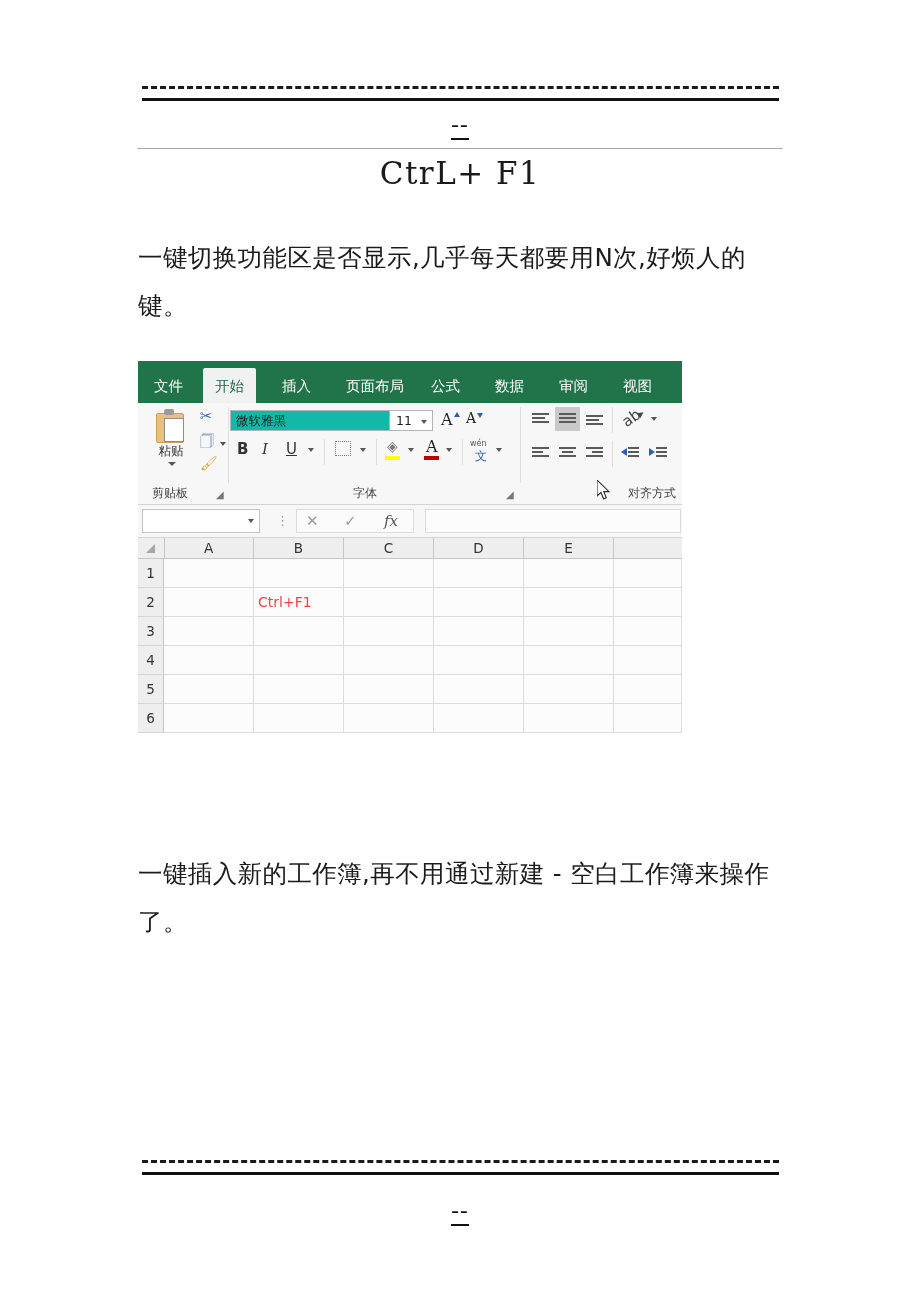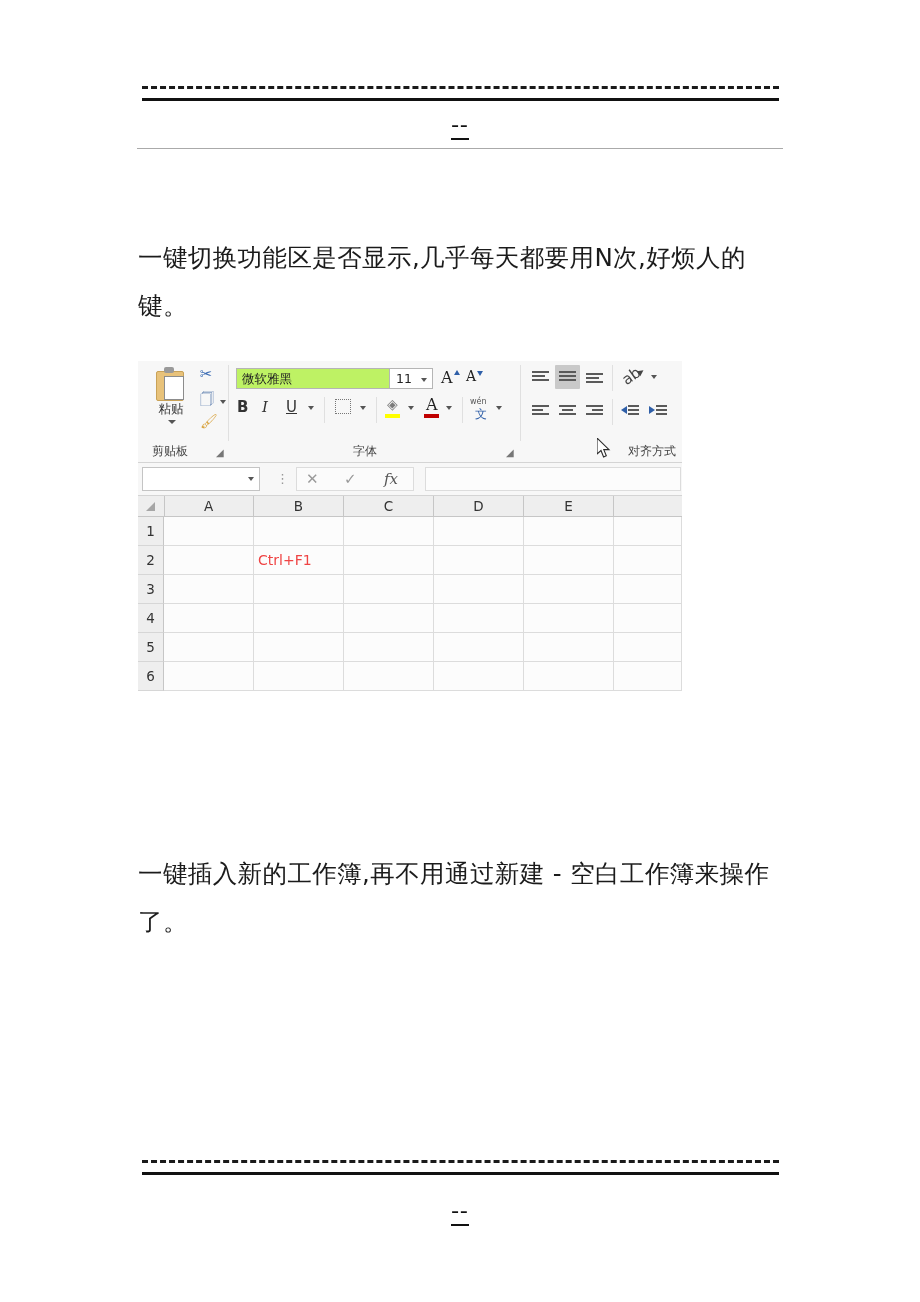--- a/index.html
+++ b/index.html
@@ -483,6 +483,7 @@
   <div class="dash-mark" style="top:112px;"><span>--</span></div>
   <div class="rule-thin" style="top:148px;"></div>
 
+  <div class="doc-title">CtrL+ F1</div>
 
   <div class="para" style="top:234px;">一键切换功能区是否显示,几乎每天都要用N次,好烦人的键。</div>
 

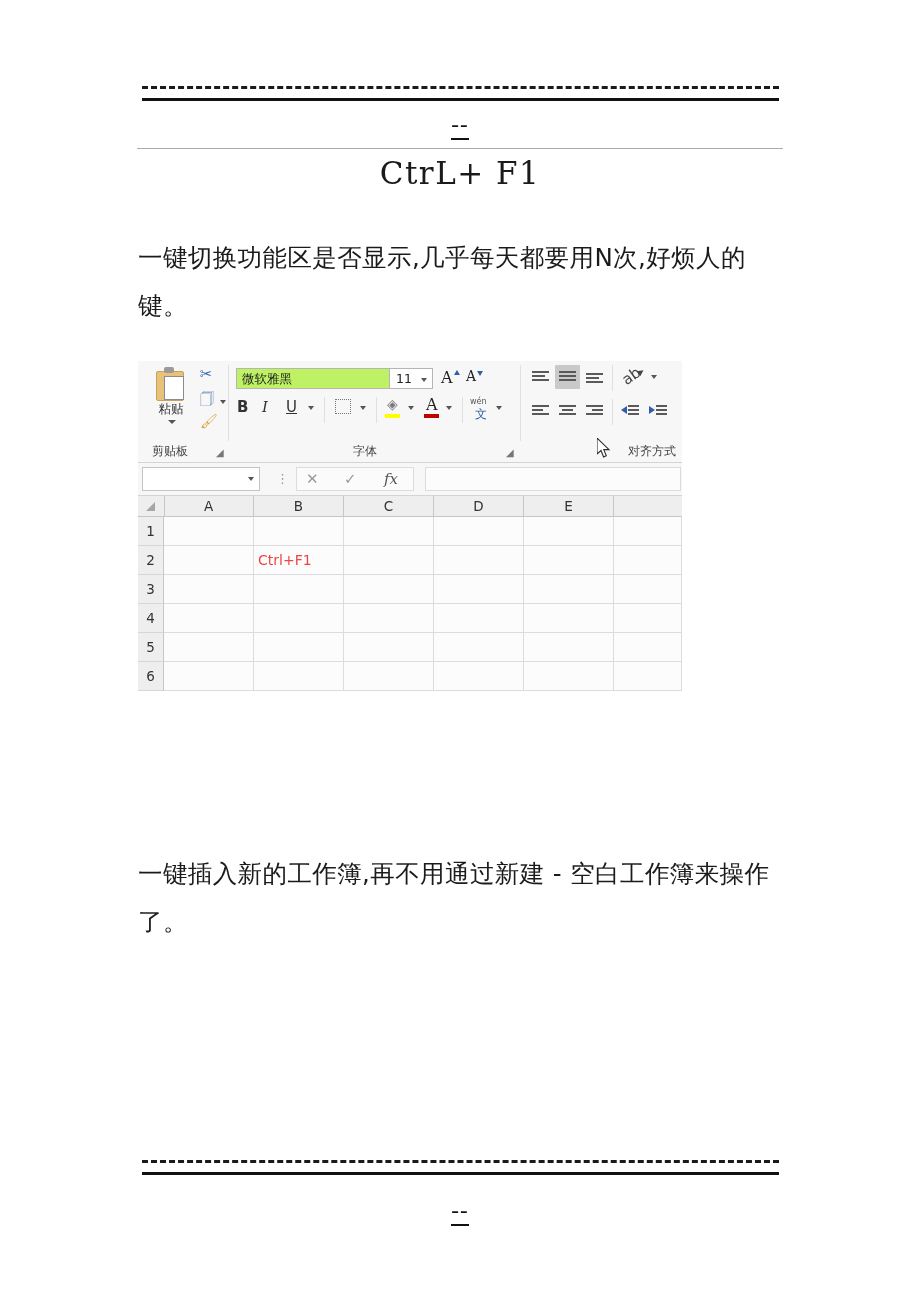--- a/index.html
+++ b/index.html
@@ -489,6 +489,16 @@
 
   <div class="excel-shot">
 
+    <div class="ribbon-tabs">
+      <div class="ribbon-tab" style="left:4px;">文件</div>
+      <div class="ribbon-tab active" style="left:65px;">开始</div>
+      <div class="ribbon-tab" style="left:132px;">插入</div>
+      <div class="ribbon-tab" style="left:196px;">页面布局</div>
+      <div class="ribbon-tab" style="left:281px;">公式</div>
+      <div class="ribbon-tab" style="left:345px;">数据</div>
+      <div class="ribbon-tab" style="left:409px;">审阅</div>
+      <div class="ribbon-tab" style="left:473px;">视图</div>
+    </div>
 
     <div class="ribbon-body">
 

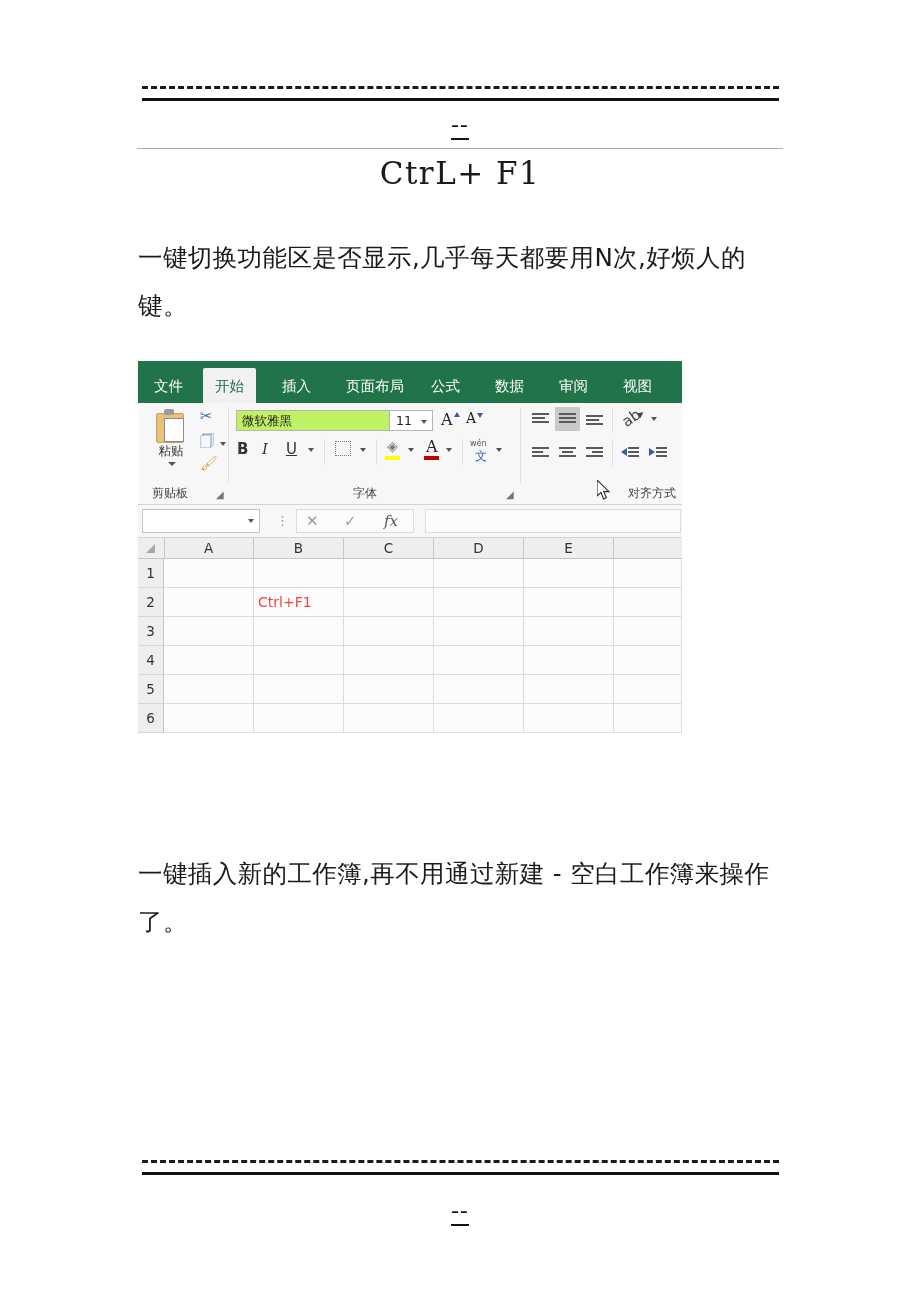--- a/index.html
+++ b/index.html
@@ -244,9 +244,9 @@
   
   .fontname-box {
     position: absolute;
-    left: 98px; top: 7px;
+    left: 92px; top: 7px;
     width: 172px; height: 21px;
-    background: #bef264;
+    background: #14b8a6;
     border: 1px solid #b5b5b5;
     box-sizing: border-box;
   }

